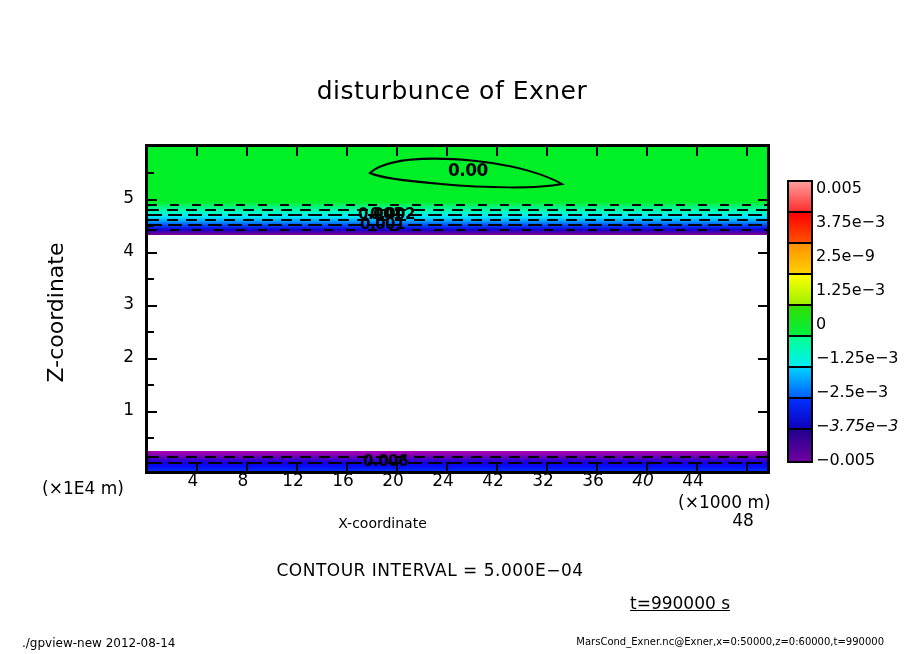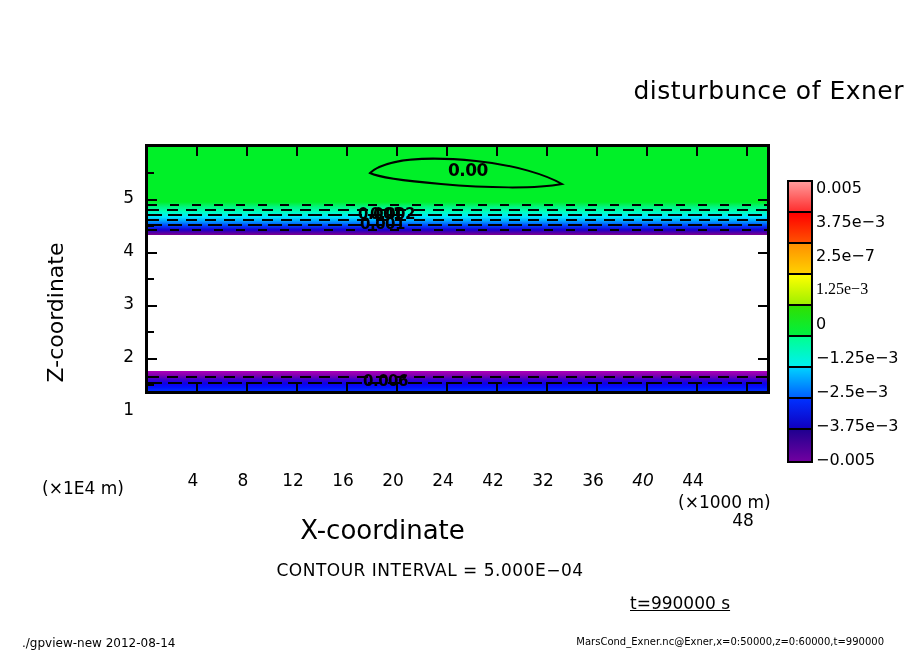--- a/index.html
+++ b/index.html
@@ -20,7 +20,7 @@
   
   #plot-title {
     left: 0; top: 76px; width: 904px;
-    text-align: right;
+    text-align: center;
     font-size: 25px;
     letter-spacing: 0.5px;
     color: #000;

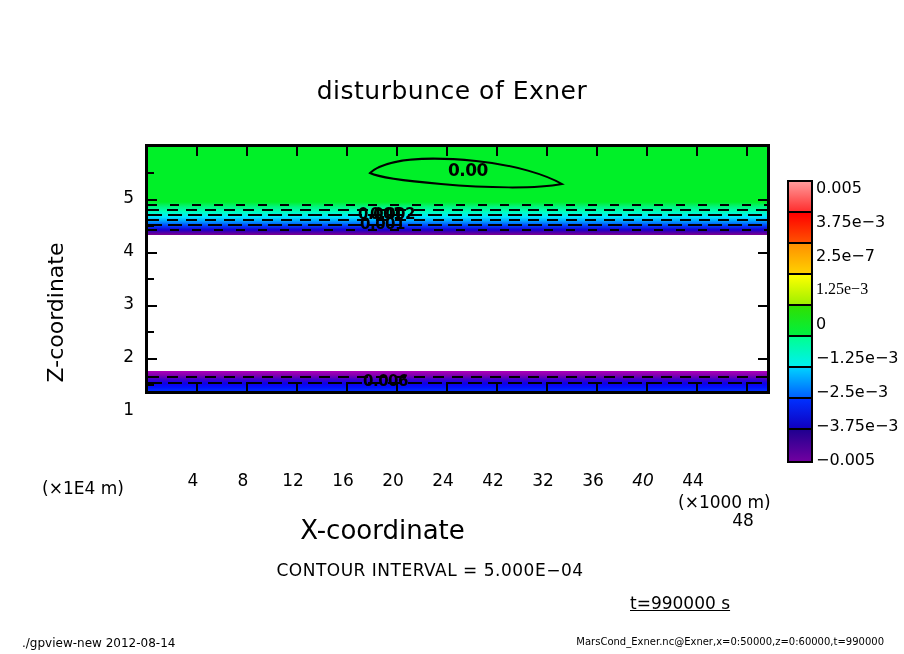--- a/index.html
+++ b/index.html
@@ -29,7 +29,7 @@
   
   #plot-frame {
     left: 145px; top: 144px;
-    width: 625px; height: 250px;
+    width: 625px; height: 330px;
     border: 3px solid #000000;
     box-sizing: border-box;
     background: #ffffff;

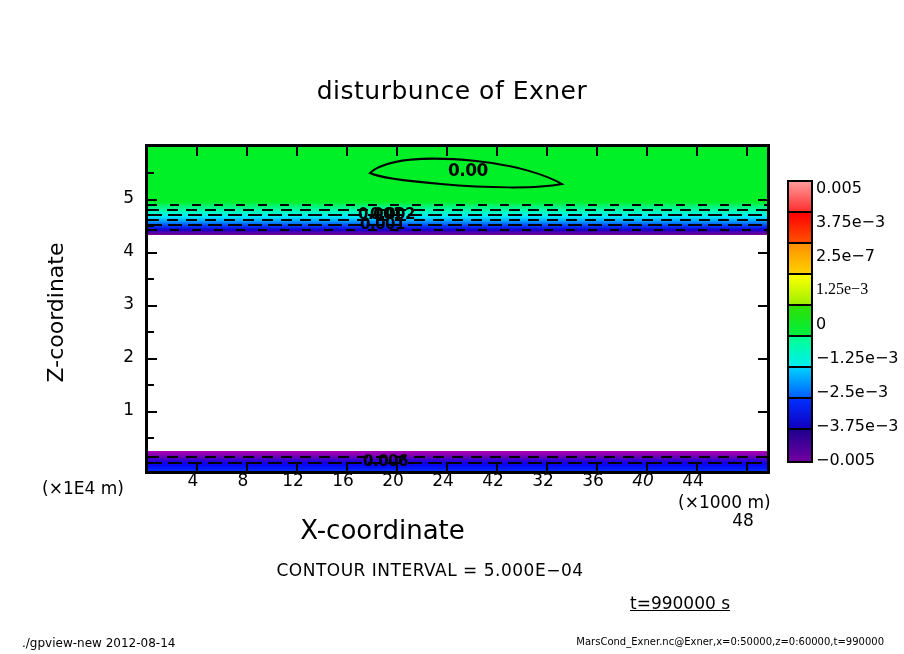--- a/index.html
+++ b/index.html
@@ -321,7 +321,7 @@
 
 <div class="abs cb-label" style="top:178px;">0.005</div>
 <div class="abs cb-label" style="top:212px;">3.75e−3</div>
-<div class="abs cb-label" style="top:246px;">2.5e−7</div>
+<div class="abs cb-label" style="top:246px;">2.5e−9</div>
 <div class="abs cb-label" style="top:280px;font-family:Liberation Serif, serif;">1.25e−3</div>
 <div class="abs cb-label" style="top:314px;">0</div>
 <div class="abs cb-label" style="top:348px;">−1.25e−3</div>

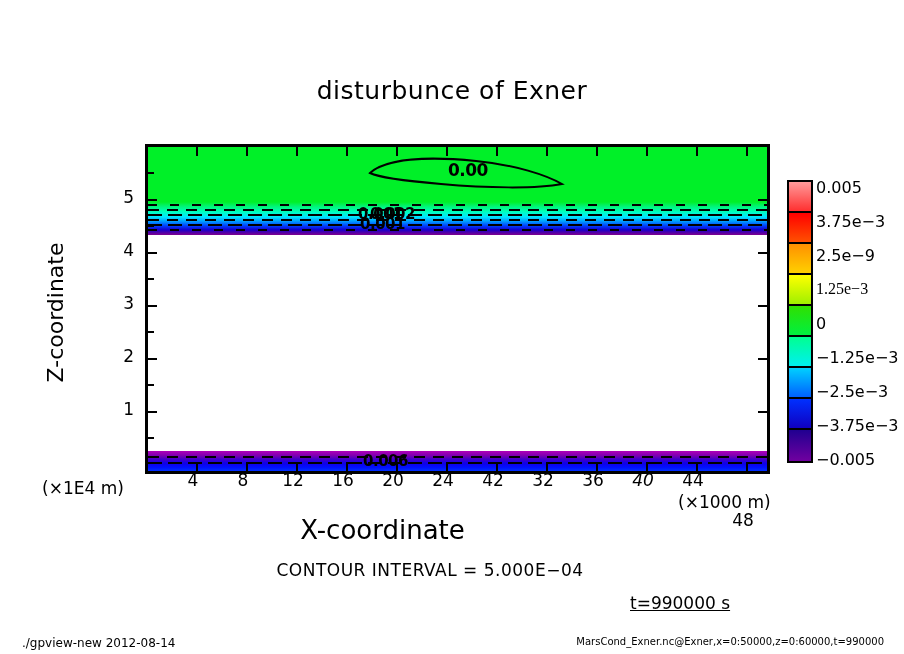--- a/index.html
+++ b/index.html
@@ -322,7 +322,7 @@
 <div class="abs cb-label" style="top:178px;">0.005</div>
 <div class="abs cb-label" style="top:212px;">3.75e−3</div>
 <div class="abs cb-label" style="top:246px;">2.5e−9</div>
-<div class="abs cb-label" style="top:280px;font-family:Liberation Serif, serif;">1.25e−3</div>
+<div class="abs cb-label" style="top:280px;">1.25e−3</div>
 <div class="abs cb-label" style="top:314px;">0</div>
 <div class="abs cb-label" style="top:348px;">−1.25e−3</div>
 <div class="abs cb-label" style="top:382px;">−2.5e−3</div>

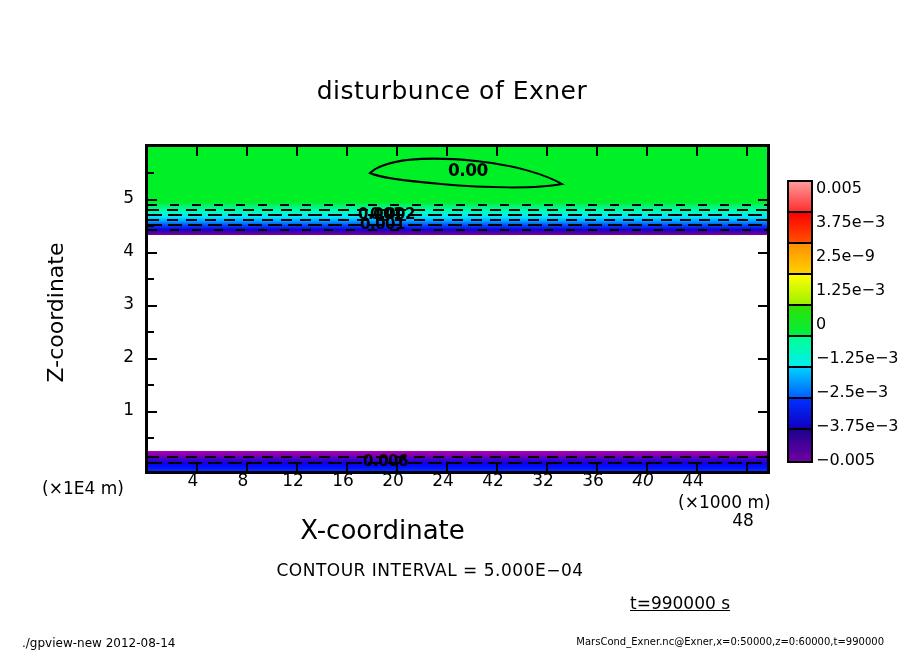--- a/index.html
+++ b/index.html
@@ -326,7 +326,7 @@
 <div class="abs cb-label" style="top:314px;">0</div>
 <div class="abs cb-label" style="top:348px;">−1.25e−3</div>
 <div class="abs cb-label" style="top:382px;">−2.5e−3</div>
-<div class="abs cb-label" style="top:416px;">−3.75e−3</div>
+<div class="abs cb-label" style="top:416px;font-style:italic;">−3.75e−3</div>
 <div class="abs cb-label" style="top:450px;">−0.005</div>
 
 <div class="abs" id="contour-interval">CONTOUR INTERVAL = 5.000E−04</div>

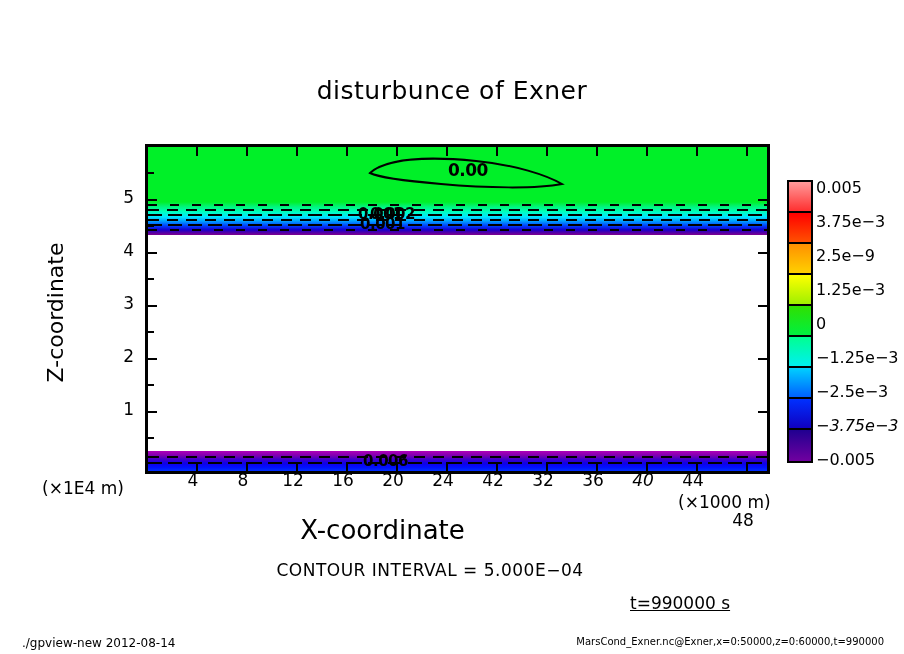--- a/index.html
+++ b/index.html
@@ -138,7 +138,7 @@
   #x-axis-title {
     left: 0; top: 515px; width: 765px;
     text-align: center;
-    font-size: 26px;
+    font-size: 14px;
   }
   #y-axis-title {
     left: -60px; top: 300px;

